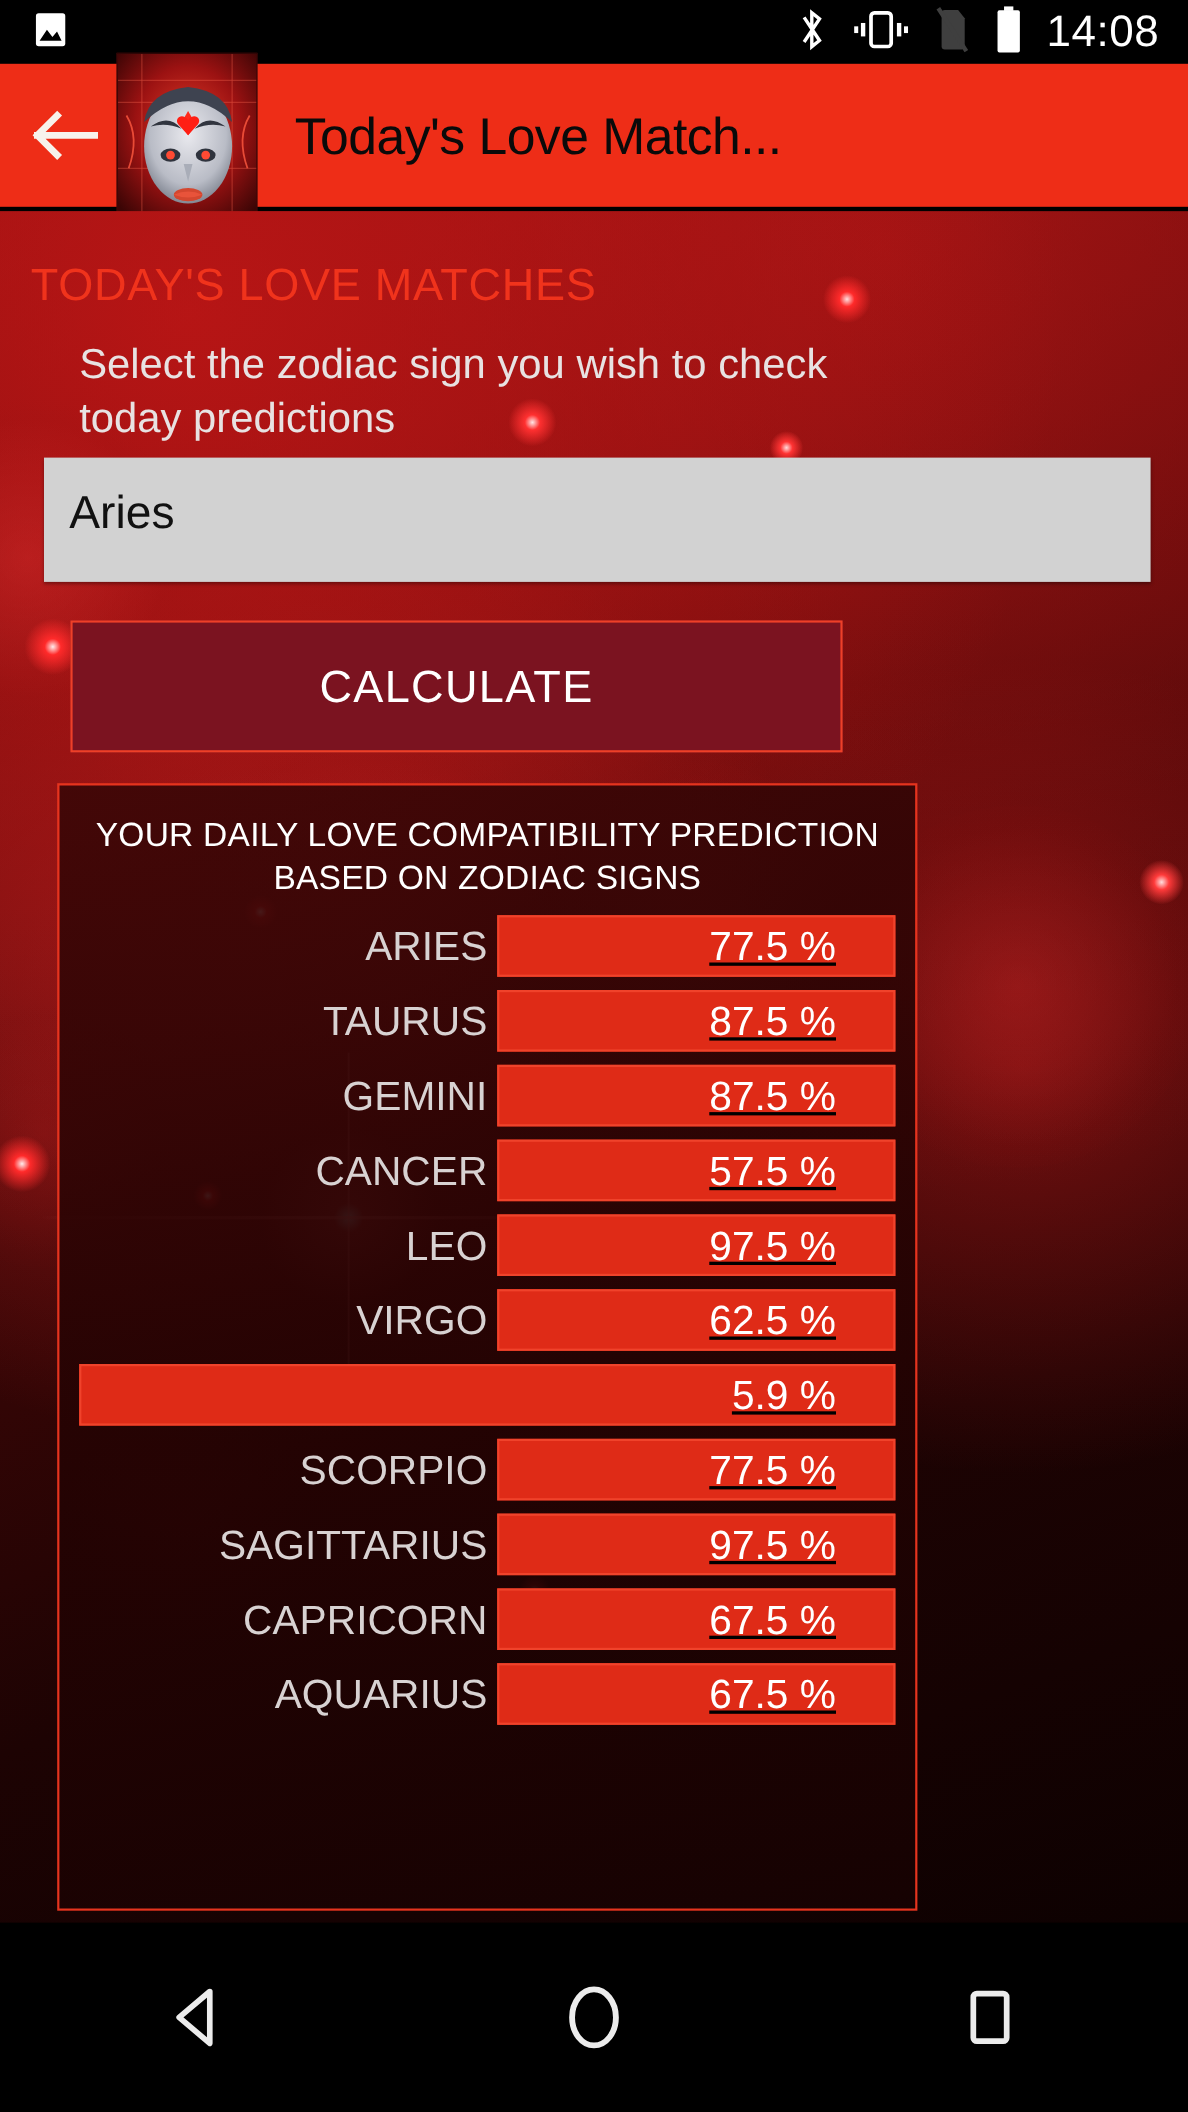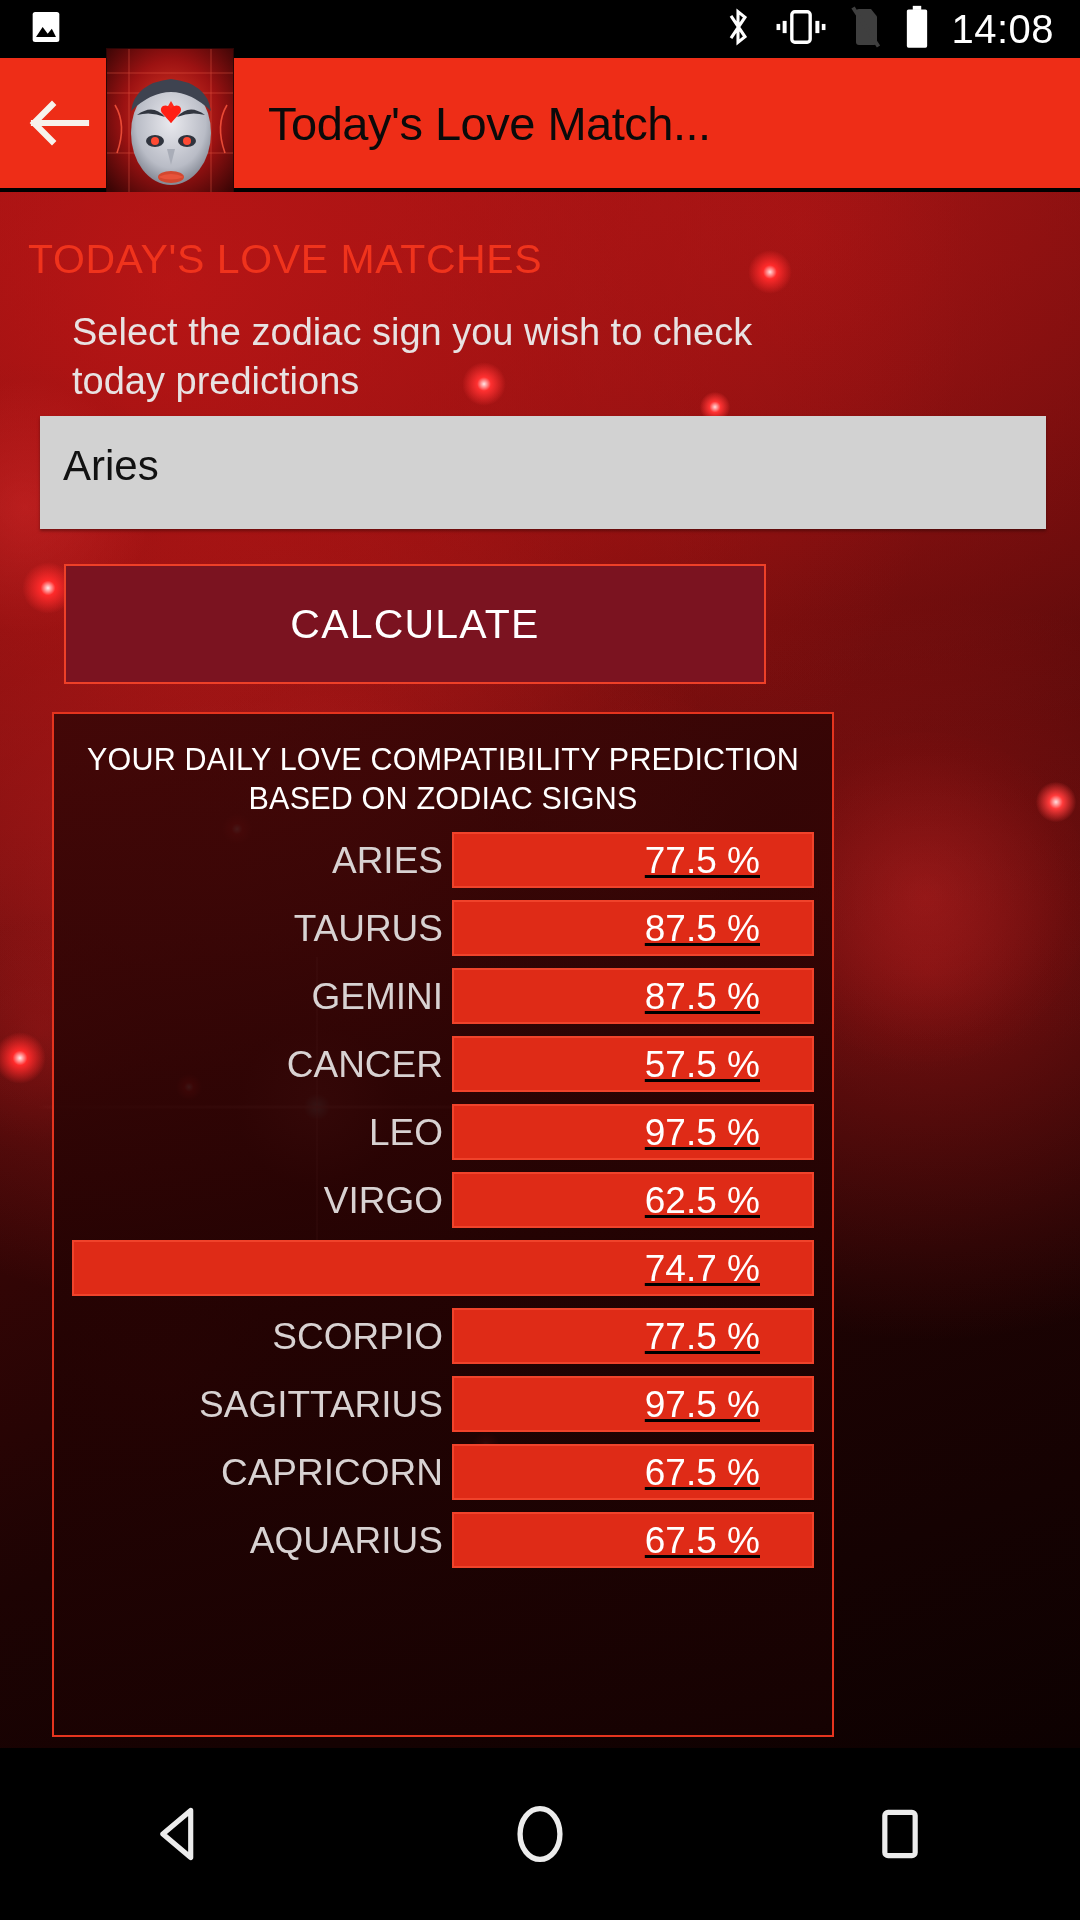--- a/index.html
+++ b/index.html
@@ -284,7 +284,7 @@
           </div>
           <div class="row">
             <div class="row-bar">
-              <span class="row-value">74.7 %</span>
+              <span class="row-value">5.9 %</span>
             </div>
           </div>
           <div class="row">

